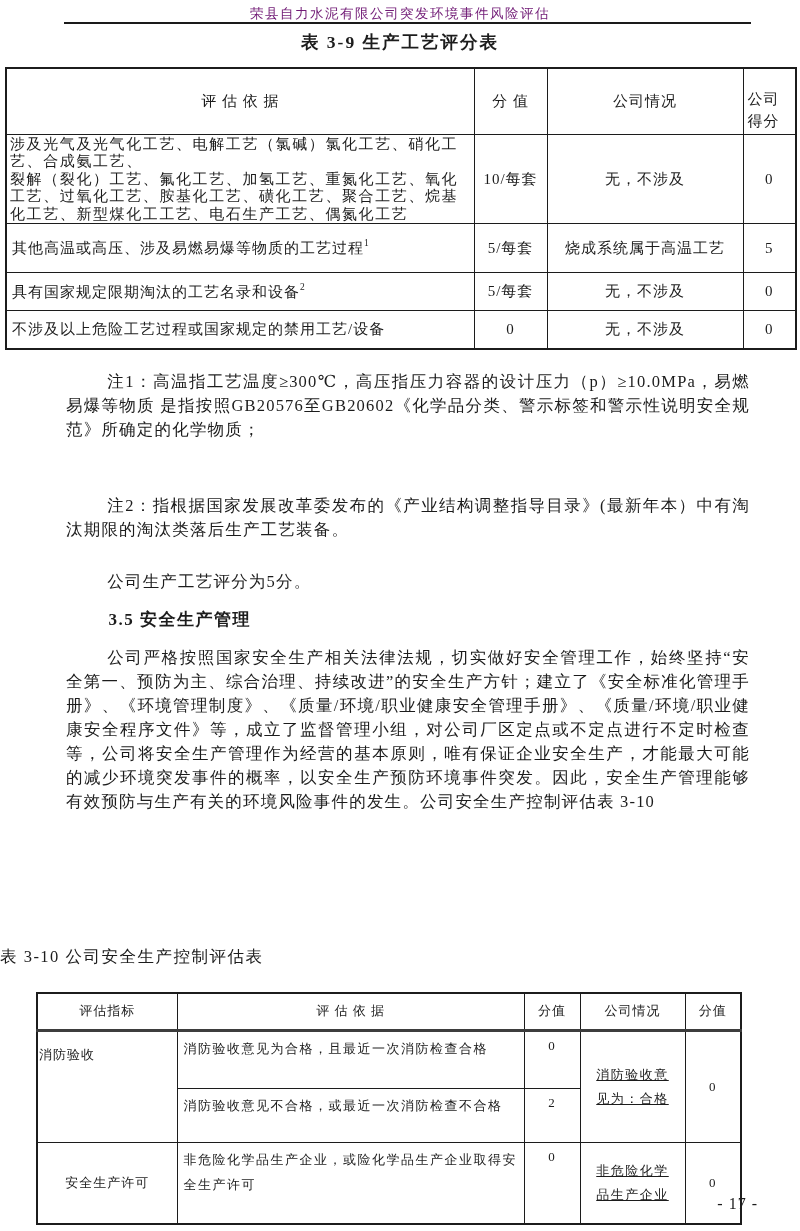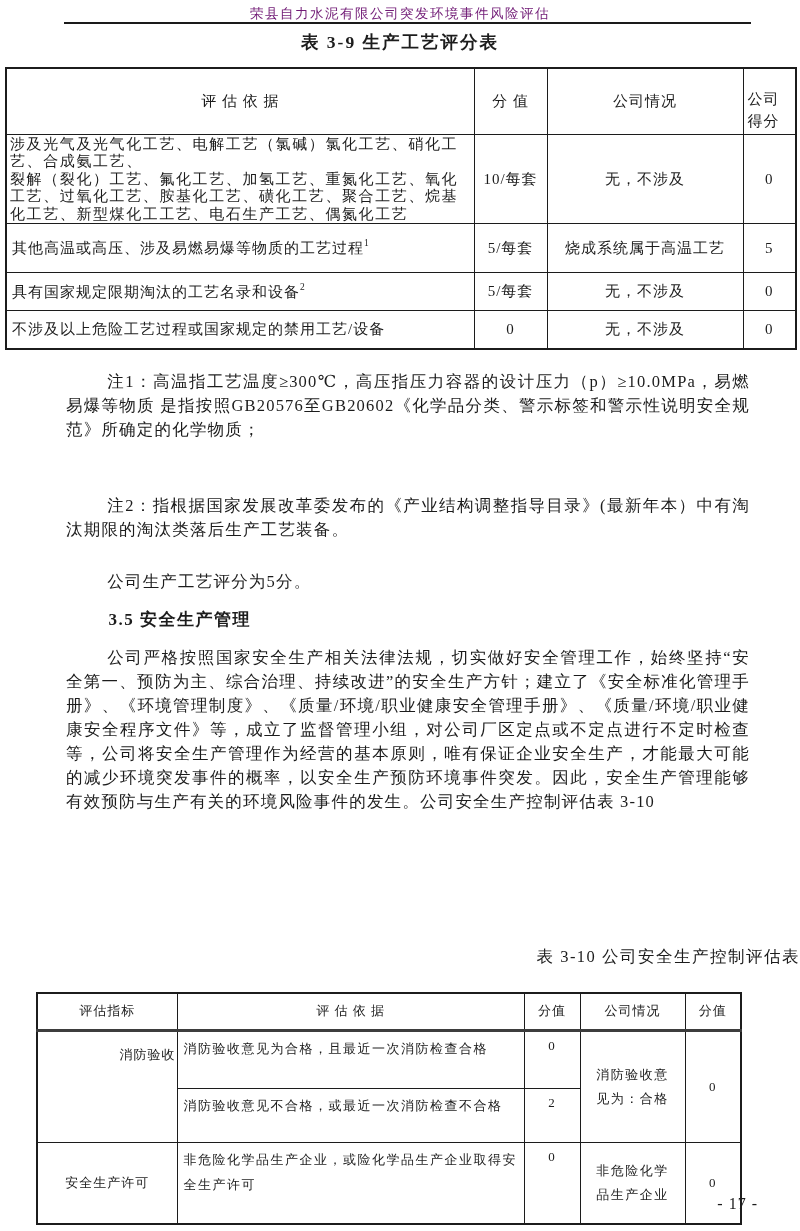--- a/index.html
+++ b/index.html
@@ -89,7 +89,7 @@
   .t310-title {
     position: absolute;
     top: 946px; left: 0; width: 100%;
-    text-align: right;
+    text-align: left;
     font-size: 16.5px;
     letter-spacing: 1.5px;
   }

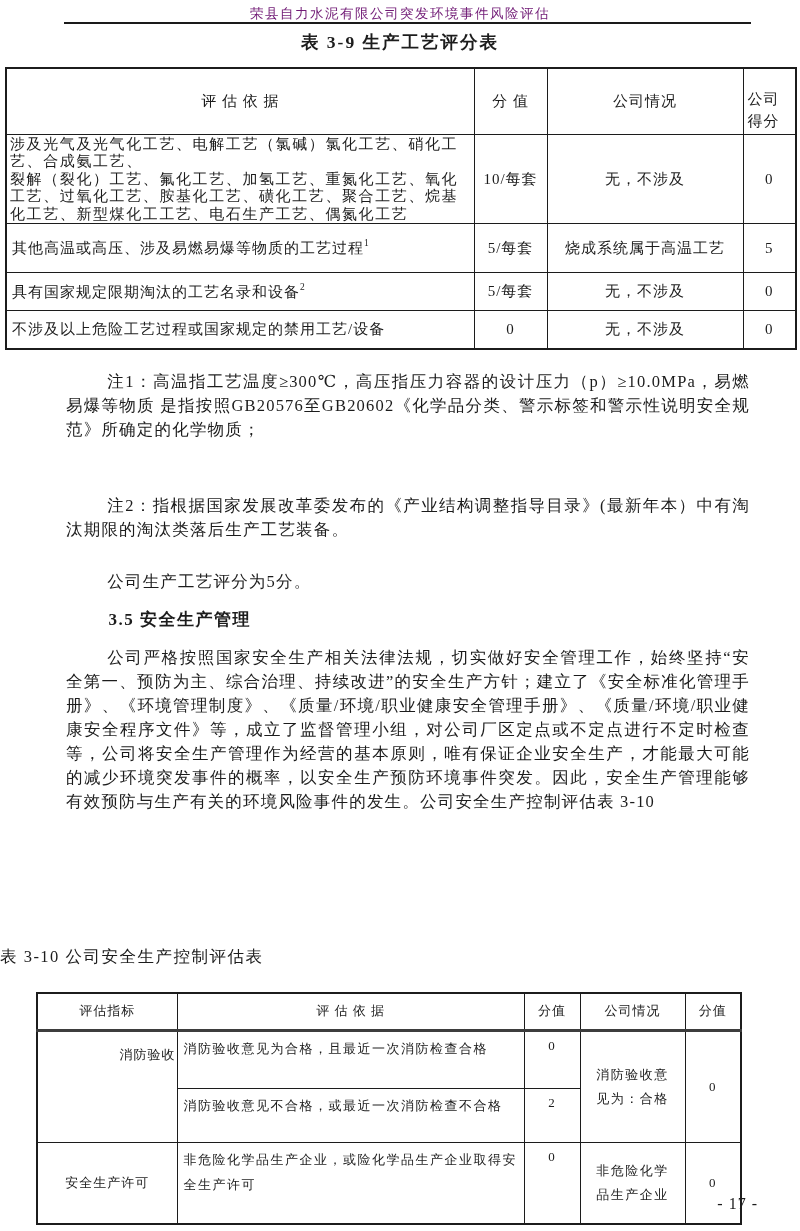--- a/index.html
+++ b/index.html
@@ -117,7 +117,7 @@
   }
   .t310 .scoretop { text-align: center; vertical-align: top; padding-top: 6px; letter-spacing: 1px; }
   .t310 .sit { text-align: center; vertical-align: middle; line-height: 24px; padding: 16px 9px; letter-spacing: 1.5px; }
-  .t310 .ind-top { text-align: right; vertical-align: top; padding-top: 14px; letter-spacing: 1px; }
+  .t310 .ind-top { text-align: left; vertical-align: top; padding-top: 14px; letter-spacing: 1px; }
   .nb { border-bottom: none !important; }
 
   .page-num {

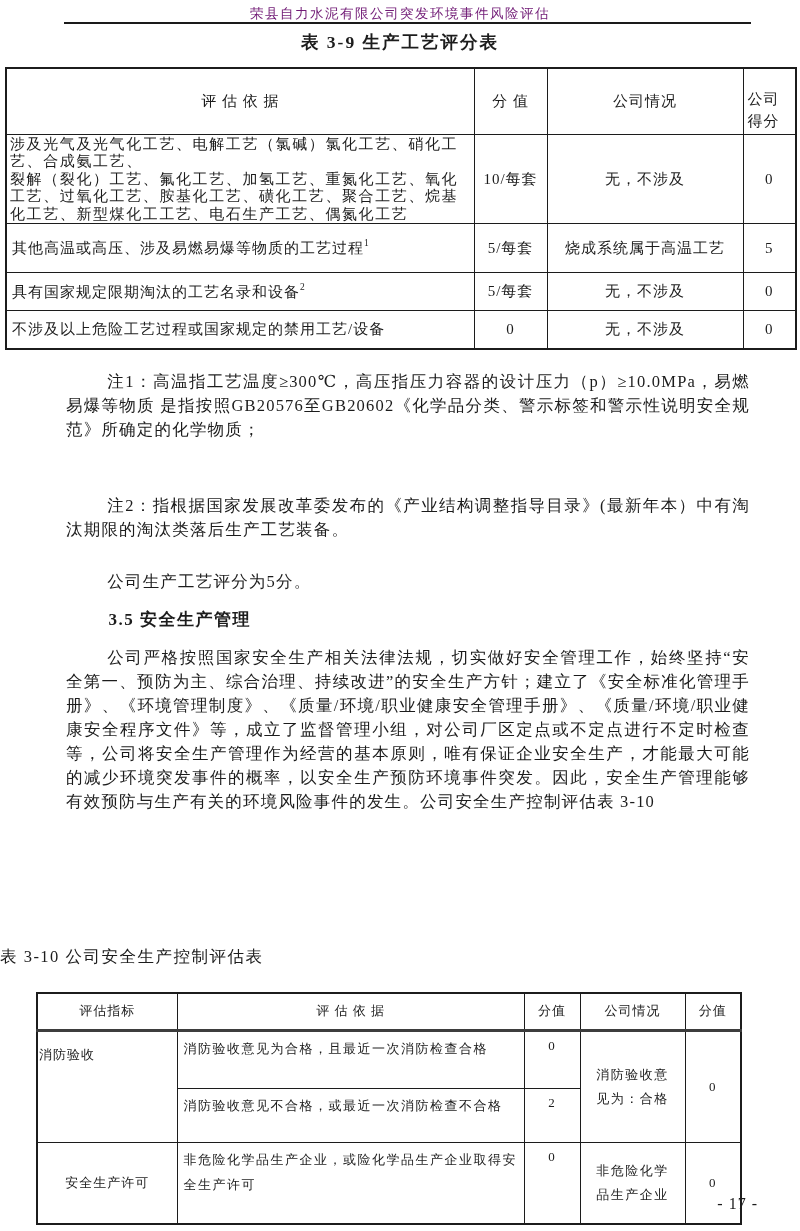--- a/index.html
+++ b/index.html
@@ -116,7 +116,7 @@
     letter-spacing: 1.5px;
   }
   .t310 .scoretop { text-align: center; vertical-align: top; padding-top: 6px; letter-spacing: 1px; }
-  .t310 .sit { text-align: center; vertical-align: middle; line-height: 24px; padding: 16px 9px; letter-spacing: 1.5px; }
+  .t310 .sit { text-align: center; vertical-align: middle; line-height: 24px; padding: 16px 9px; letter-spacing: 1.5px; text-decoration: underline; }
   .t310 .ind-top { text-align: left; vertical-align: top; padding-top: 14px; letter-spacing: 1px; }
   .nb { border-bottom: none !important; }
 

